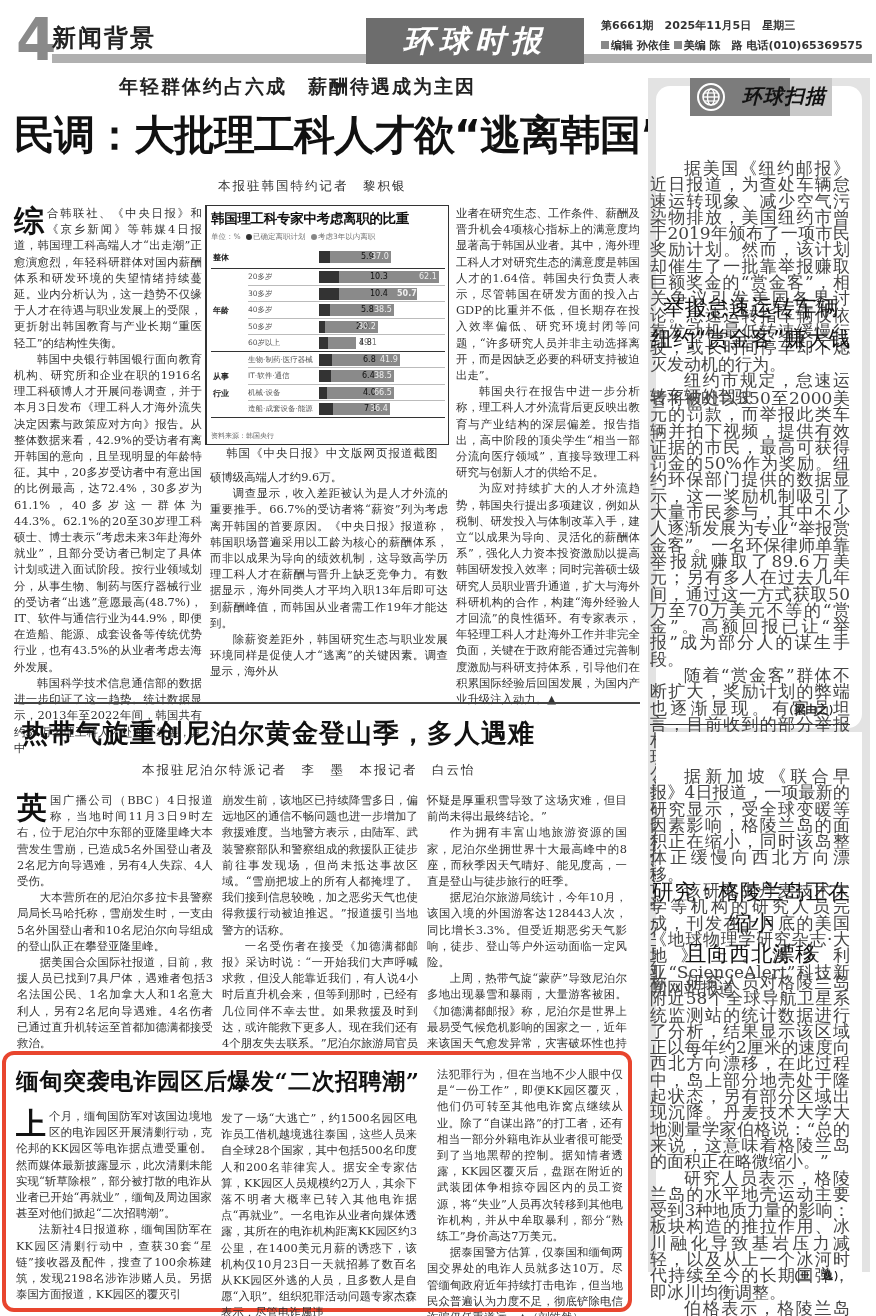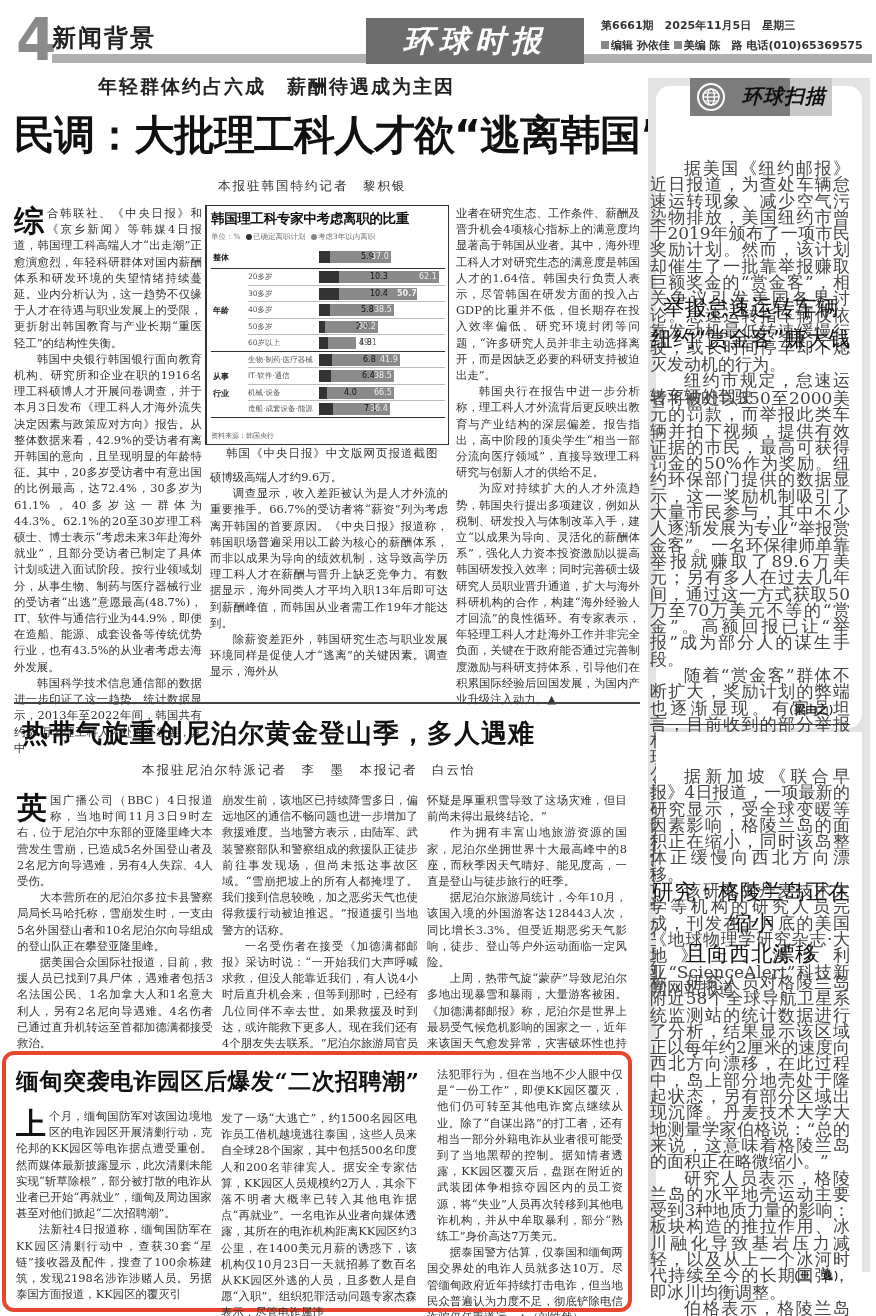--- a/index.html
+++ b/index.html
@@ -17,7 +17,7 @@
   .editor-line .sq { display: inline-block; width: 8px; height: 8px; background: #888; margin-right: 2px; vertical-align: 0; }
 
   
-  .kicker { position: absolute; left: 98px; top: 74px; font-weight: bold; font-size: 19px; color: #222; letter-spacing: 2px; word-spacing: 18px; }
+  .kicker { position: absolute; left: 119px; top: 74px; font-weight: bold; font-size: 19px; color: #222; letter-spacing: 2px; word-spacing: 18px; }
   .headline1 { position: absolute; left: 14px; top: 108px; font-family: "DejaVu Sans", sans-serif; font-weight: bold; font-size: 41px; letter-spacing: -1px; color: #111; white-space: nowrap; }
   .byline1 { position: absolute; left: 218px; top: 178px; font-size: 12.5px; letter-spacing: 2px; color: #333; }
 

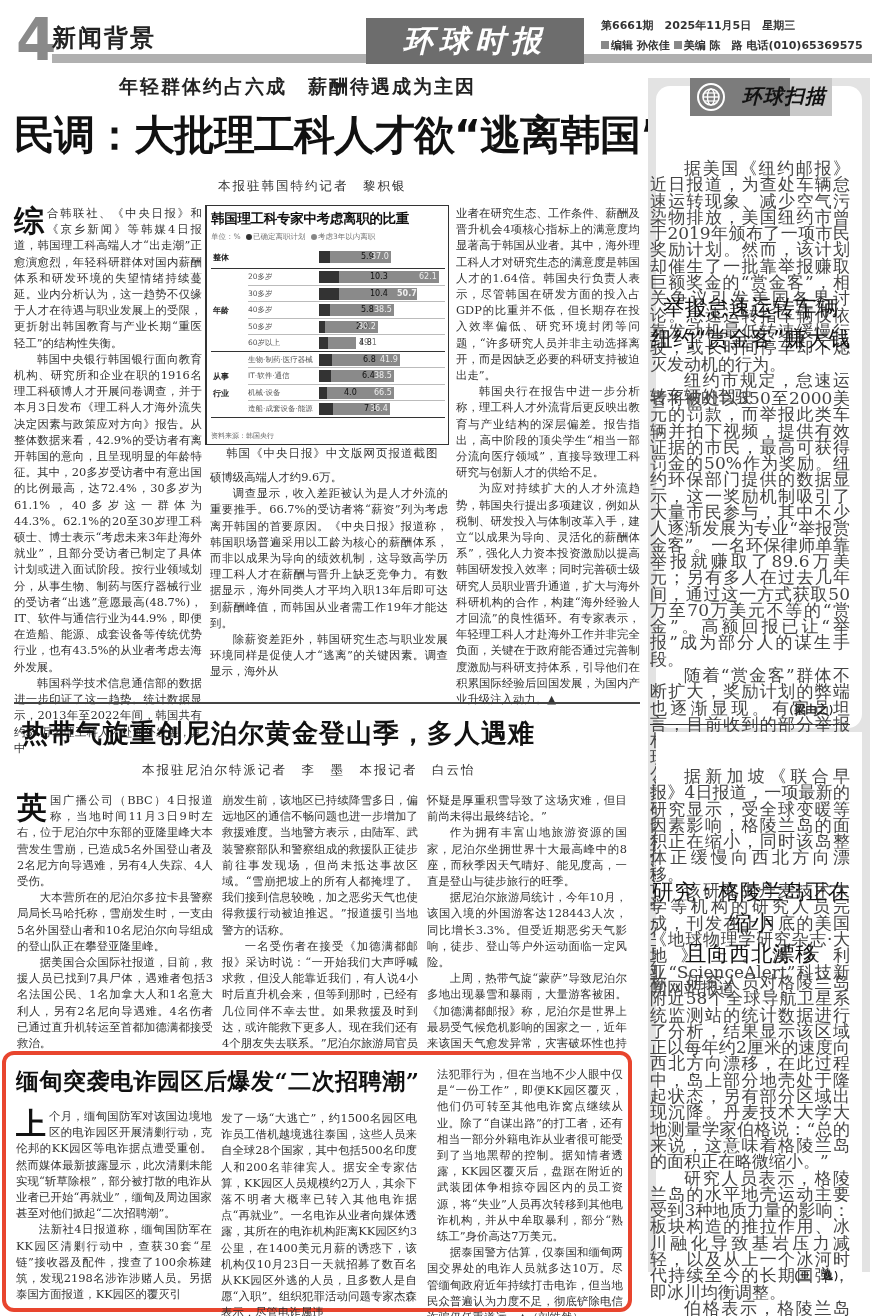--- a/index.html
+++ b/index.html
@@ -186,7 +186,7 @@
         <span class="lbl">机械·设备</span>
         <span class="bar-bg" style="width: 75px;"></span>
         <span class="bar-fg" style="width: 8px;"></span>
-        <span class="v1" style="left: 105px;">4.0</span>
+        <span class="v1" style="left: 124px;">4.0</span>
         <span class="v2" style="left: 163px;">66.5</span>
         <span class="sep"></span>
       </div>

